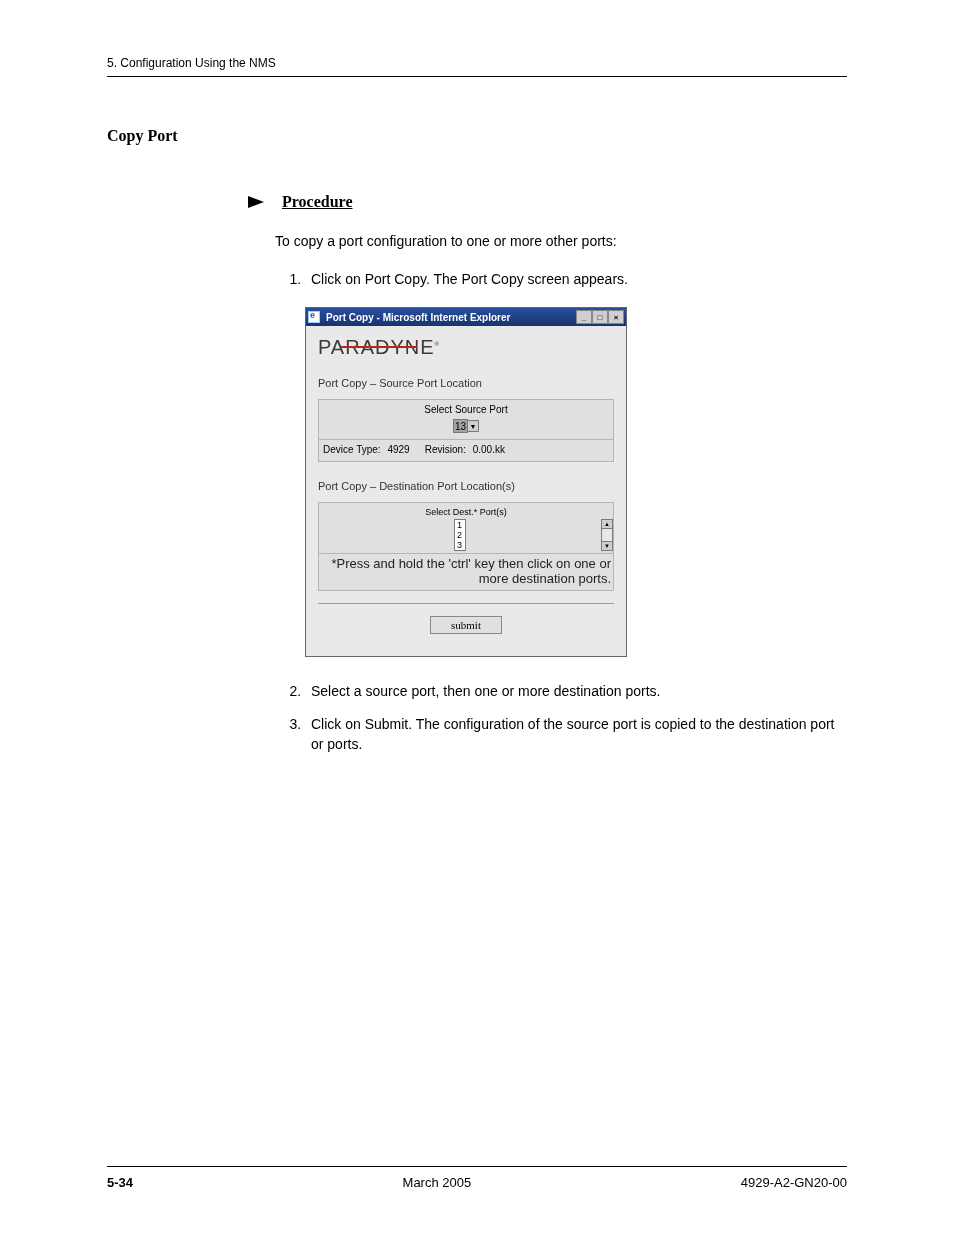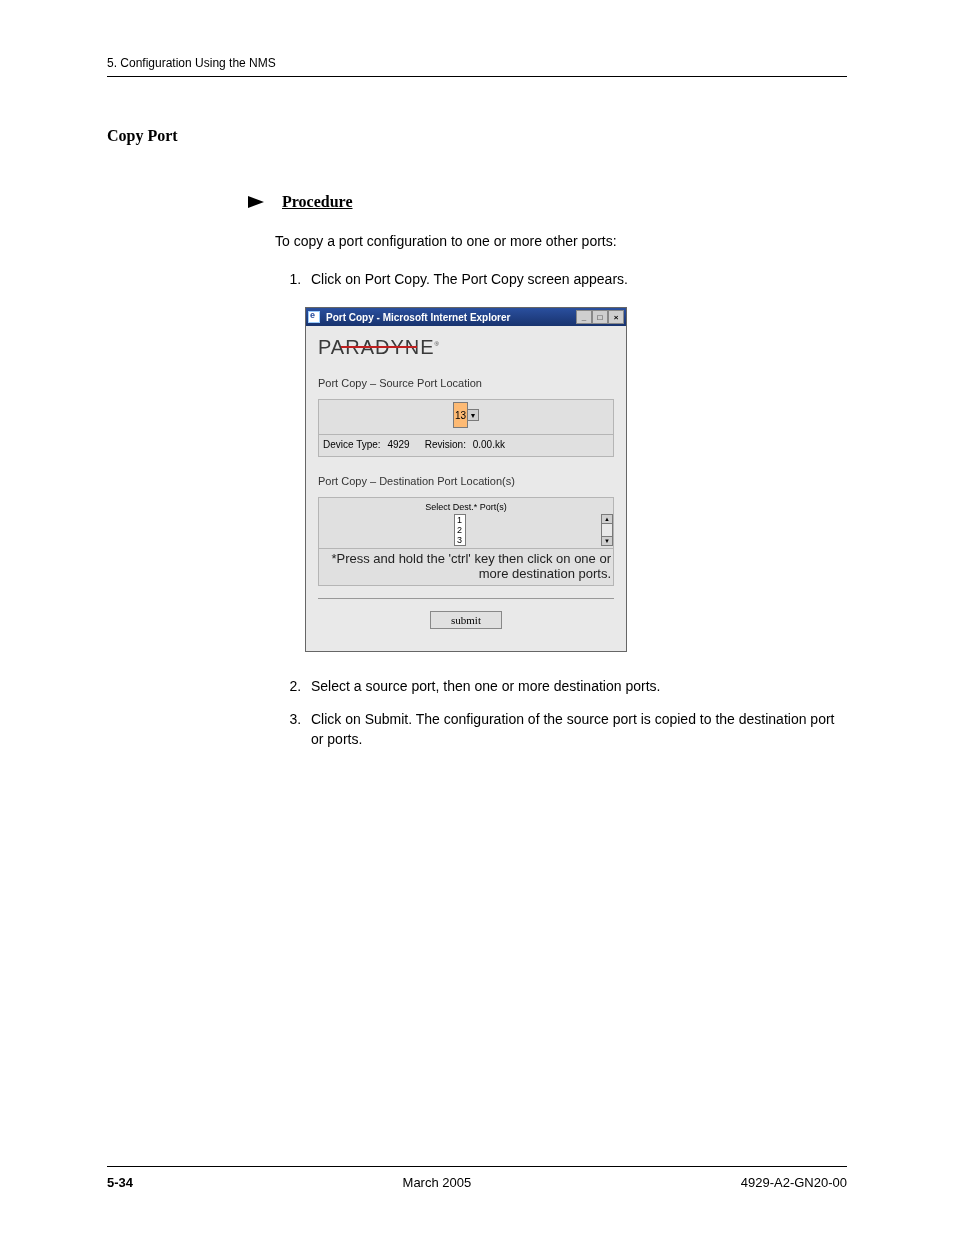--- a/index.html
+++ b/index.html
@@ -266,6 +266,7 @@
       <div class="sub-title">Port Copy – Source Port Location</div>
 
       <div class="panel">
+        <div class="panel-head">Select Source Port</div>
         <div class="panel-row">
           <div class="sel">
             <span>13</span>

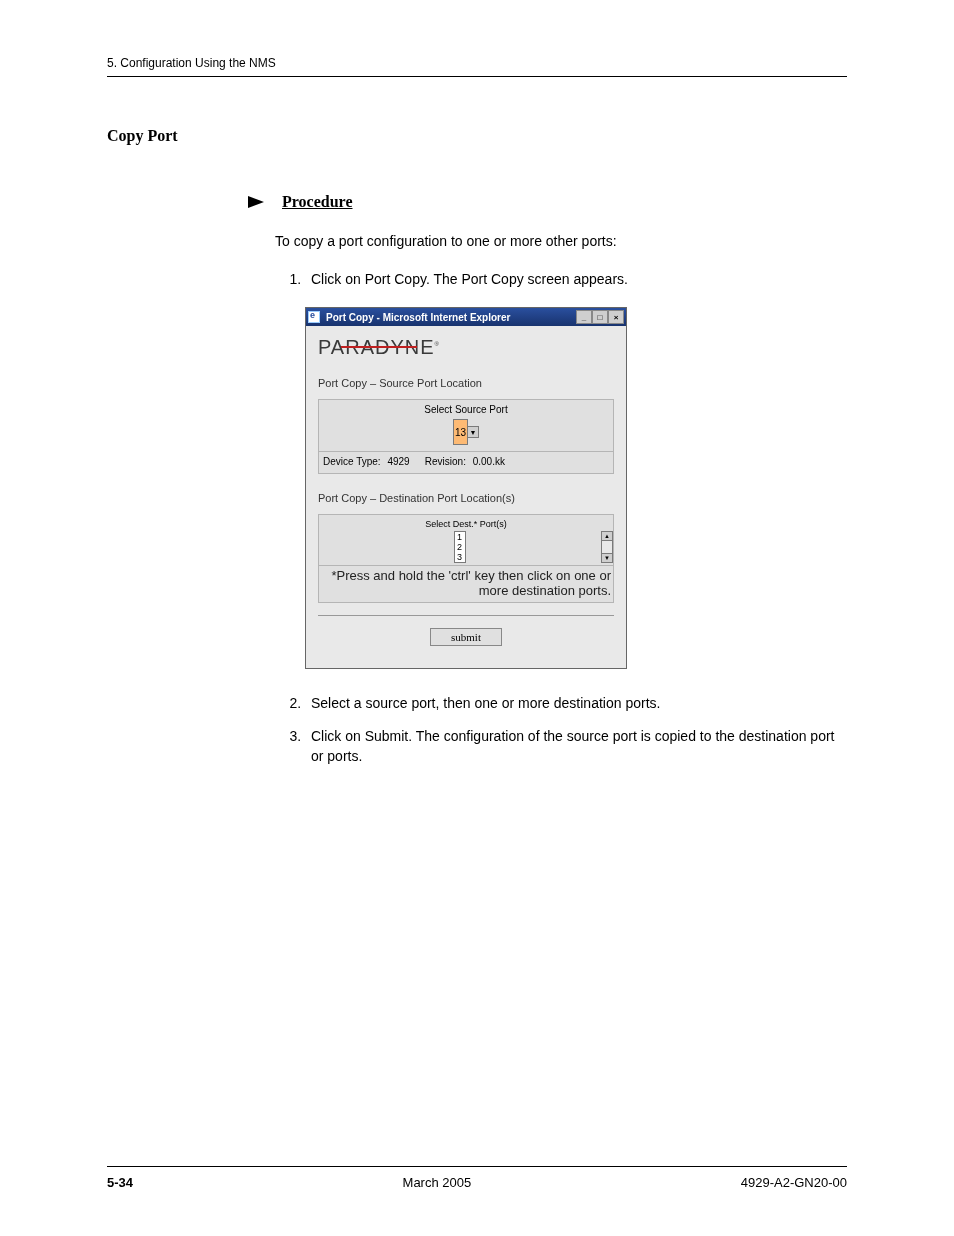--- a/index.html
+++ b/index.html
@@ -144,9 +144,9 @@
     font-size:10px;
     font-family: Tahoma, Arial;
     border:1px solid #7a7a7a;
-    background:#fdba74;
+    background:#a3a3a3;
     padding:0 1px;
-    height:26px;
+    height:14px;
     display:flex; align-items:center;
   }
   .sel-btn {

